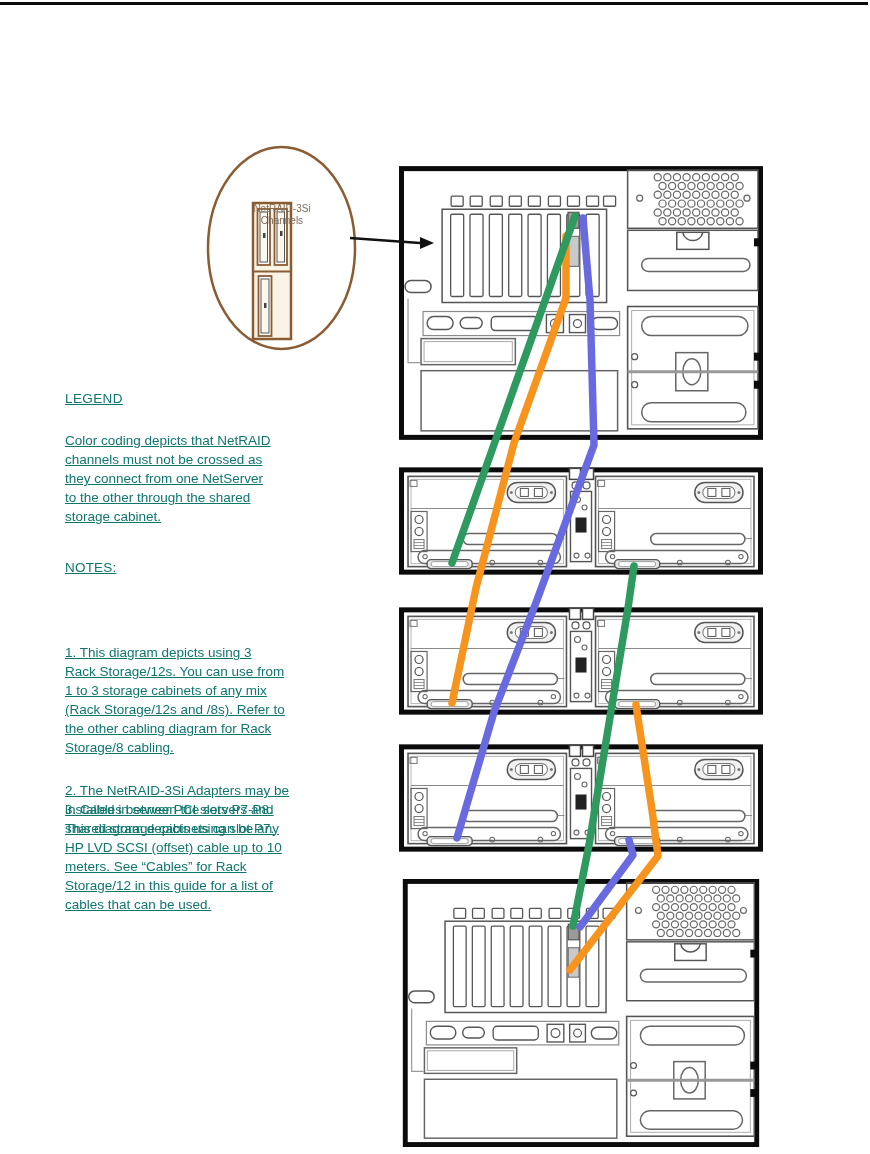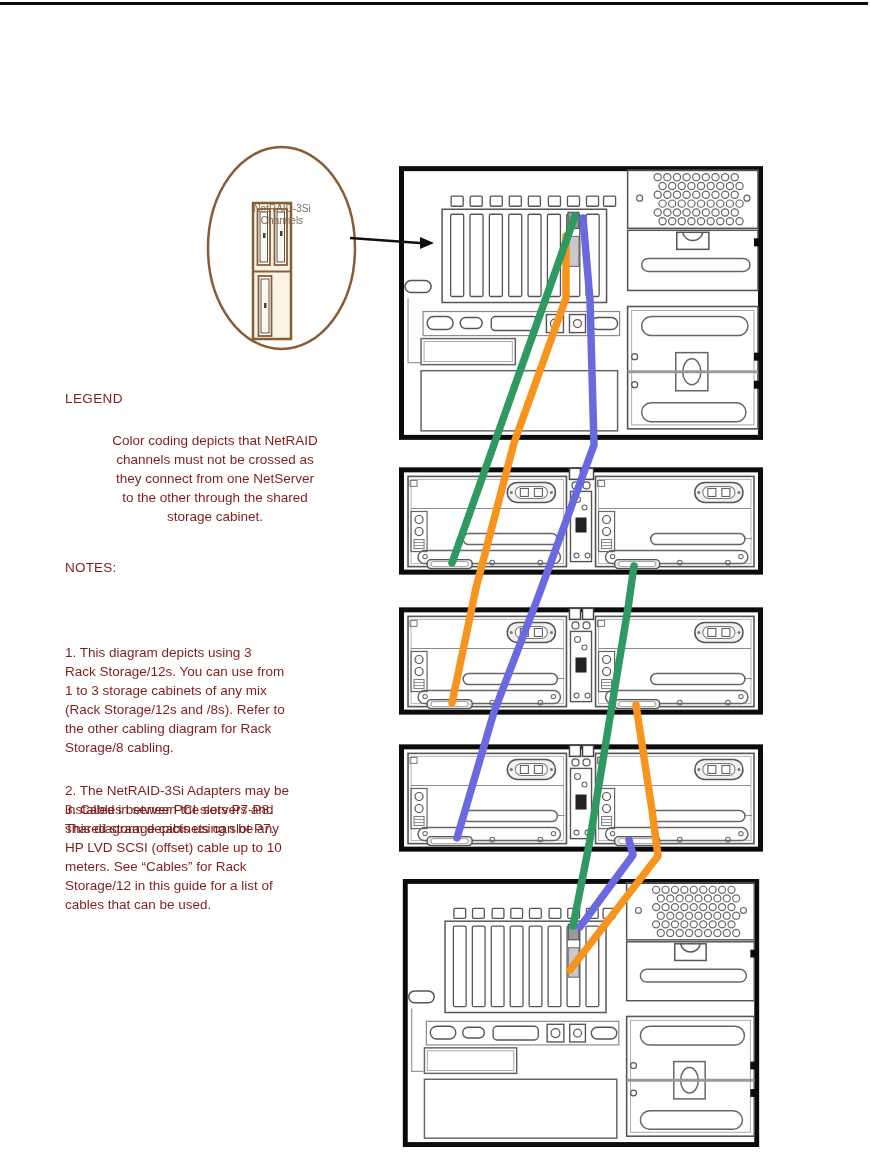--- a/index.html
+++ b/index.html
@@ -5,7 +5,7 @@
   html,body{margin:0;padding:0;background:#fff;}
   body{width:870px;height:1154px;position:relative;font-family:"Liberation Sans",sans-serif;color:#333;overflow:hidden;}
   .top-rule{position:absolute;left:0;top:2px;width:868px;height:3px;background:#0b0b0b;}
-  .txt{position:absolute;left:65px;width:300px;font-size:13.5px;line-height:19px;color:#7f1d1d;white-space:pre-line;}
+  .txt{position:absolute;left:65px;width:300px;font-size:13.5px;line-height:19px;color:#0f766e;white-space:pre-line;text-decoration:underline;}
   .legend-heading{top:389px;letter-spacing:.4px;}
   .legend-body{top:431px;text-align:center;}
   .notes-heading{top:558px;letter-spacing:.2px;}

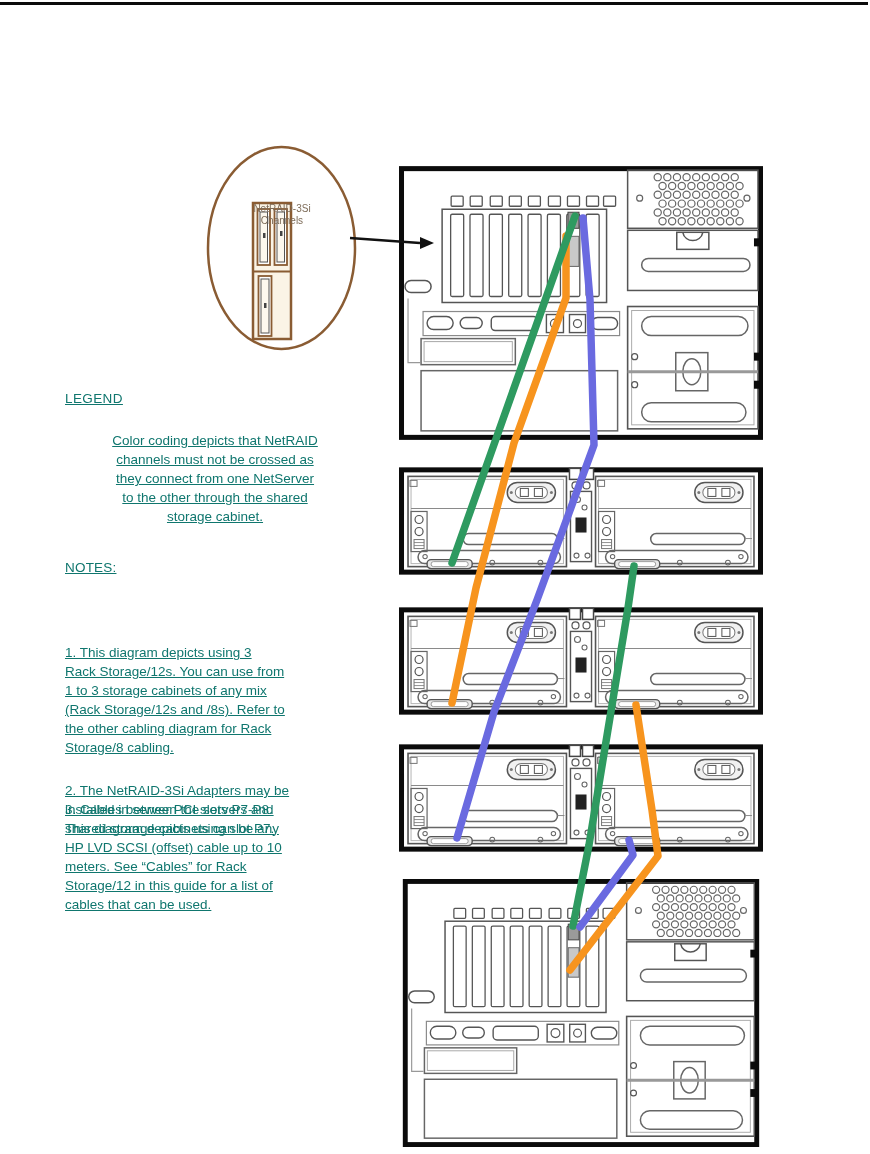--- a/index.html
+++ b/index.html
@@ -7,7 +7,7 @@
   .top-rule{position:absolute;left:0;top:2px;width:868px;height:3px;background:#0b0b0b;}
   .txt{position:absolute;left:65px;width:300px;font-size:13.5px;line-height:19px;color:#0f766e;white-space:pre-line;text-decoration:underline;}
   .legend-heading{top:389px;letter-spacing:.4px;}
-  .legend-body{top:431px;text-align:center;}
+  .legend-body{top:431px;}
   .notes-heading{top:558px;letter-spacing:.2px;}
   .note1{top:643px;}
   .note2{top:781px;}

